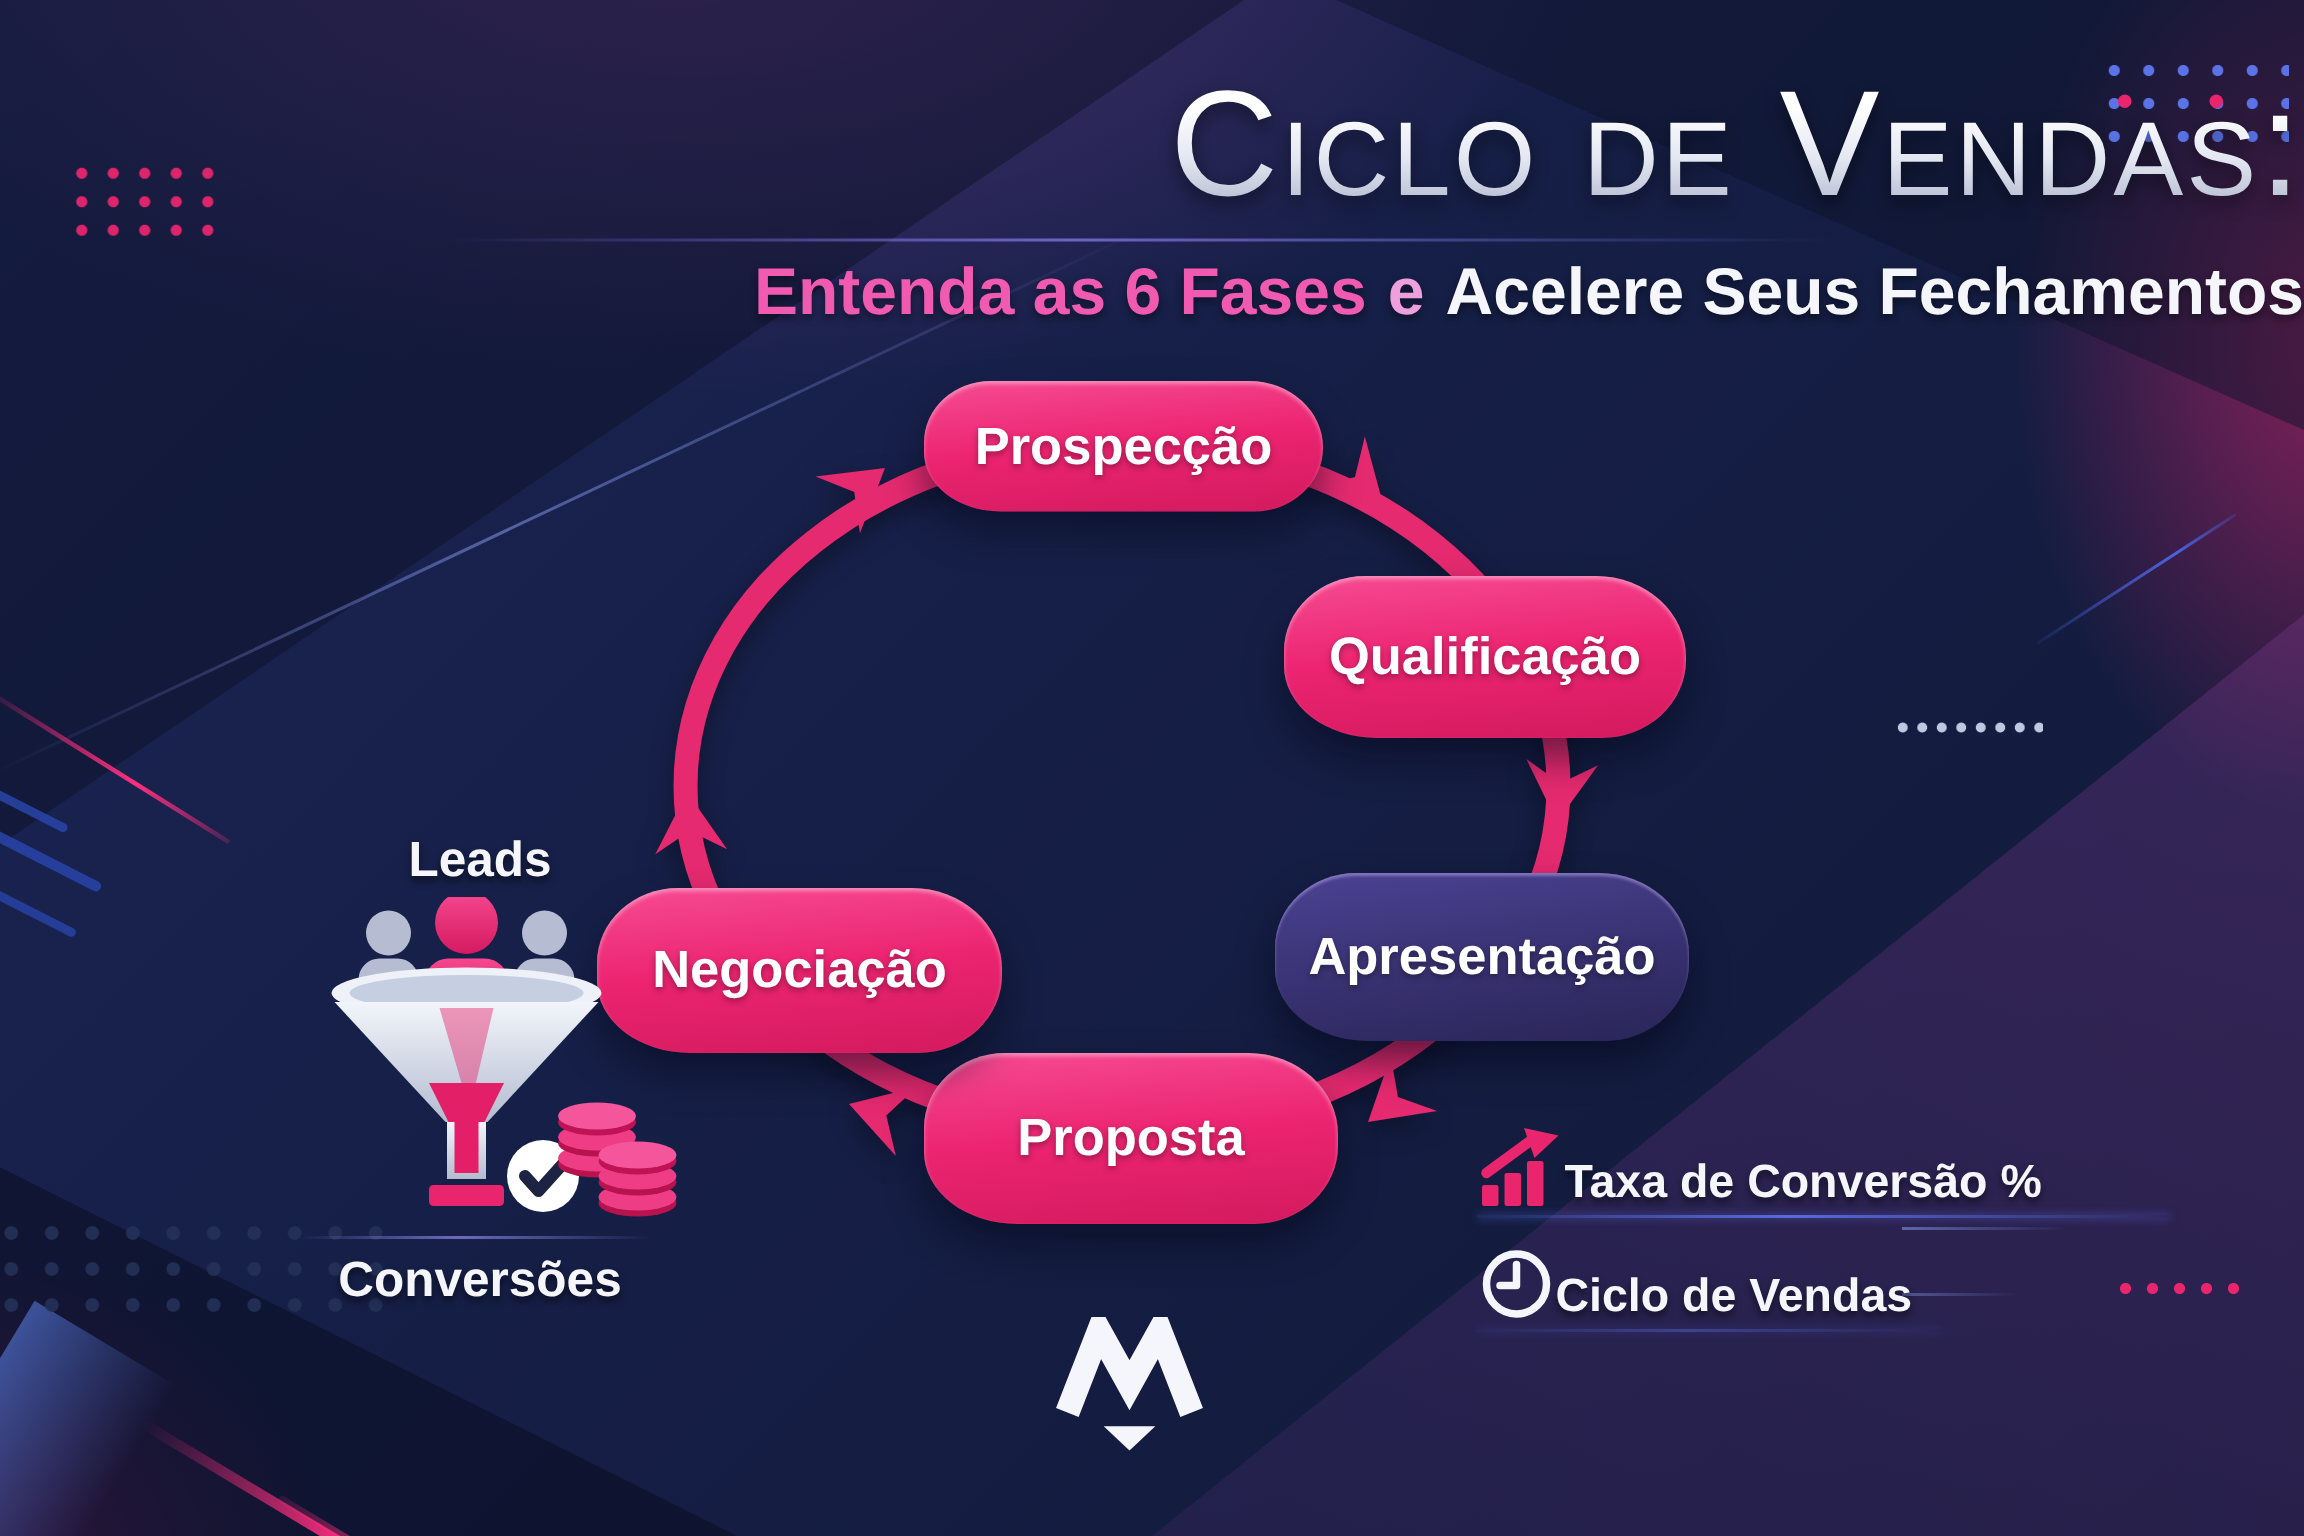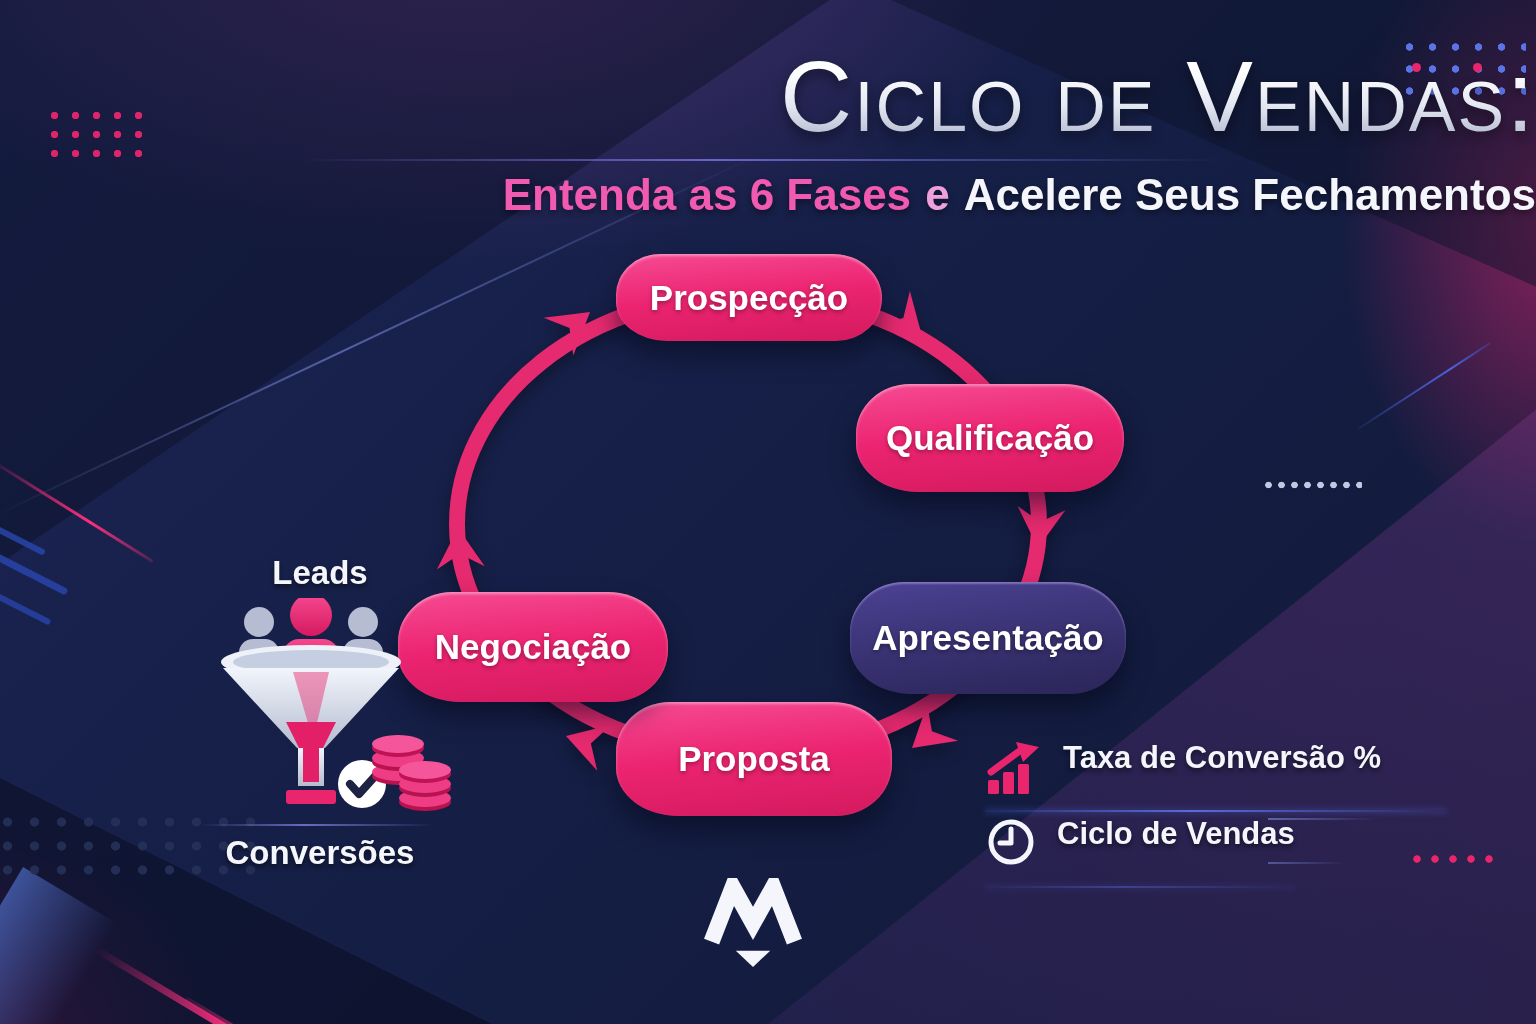--- a/index.html
+++ b/index.html
@@ -93,7 +93,7 @@
   .conversoes-label{top:282px;}
   
   .legend{left:985px;top:740px;width:480px;}
-  .legend-row{display:flex;align-items:flex-start;gap:20px;height:66px;}
+  .legend-row{display:flex;align-items:flex-end;height:66px;}
   .legend-label{color:#f4f6fc;font-weight:700;font-size:31px;text-shadow:0 3px 5px rgba(0,0,0,.5);}
   .legend-divider{width:462px;height:2px;margin:4px 0;
     background:linear-gradient(90deg,rgba(70,95,220,.2),rgba(92,115,235,.9) 45%,rgba(70,95,220,.1));box-shadow:0 0 6px rgba(92,115,235,.6);}

